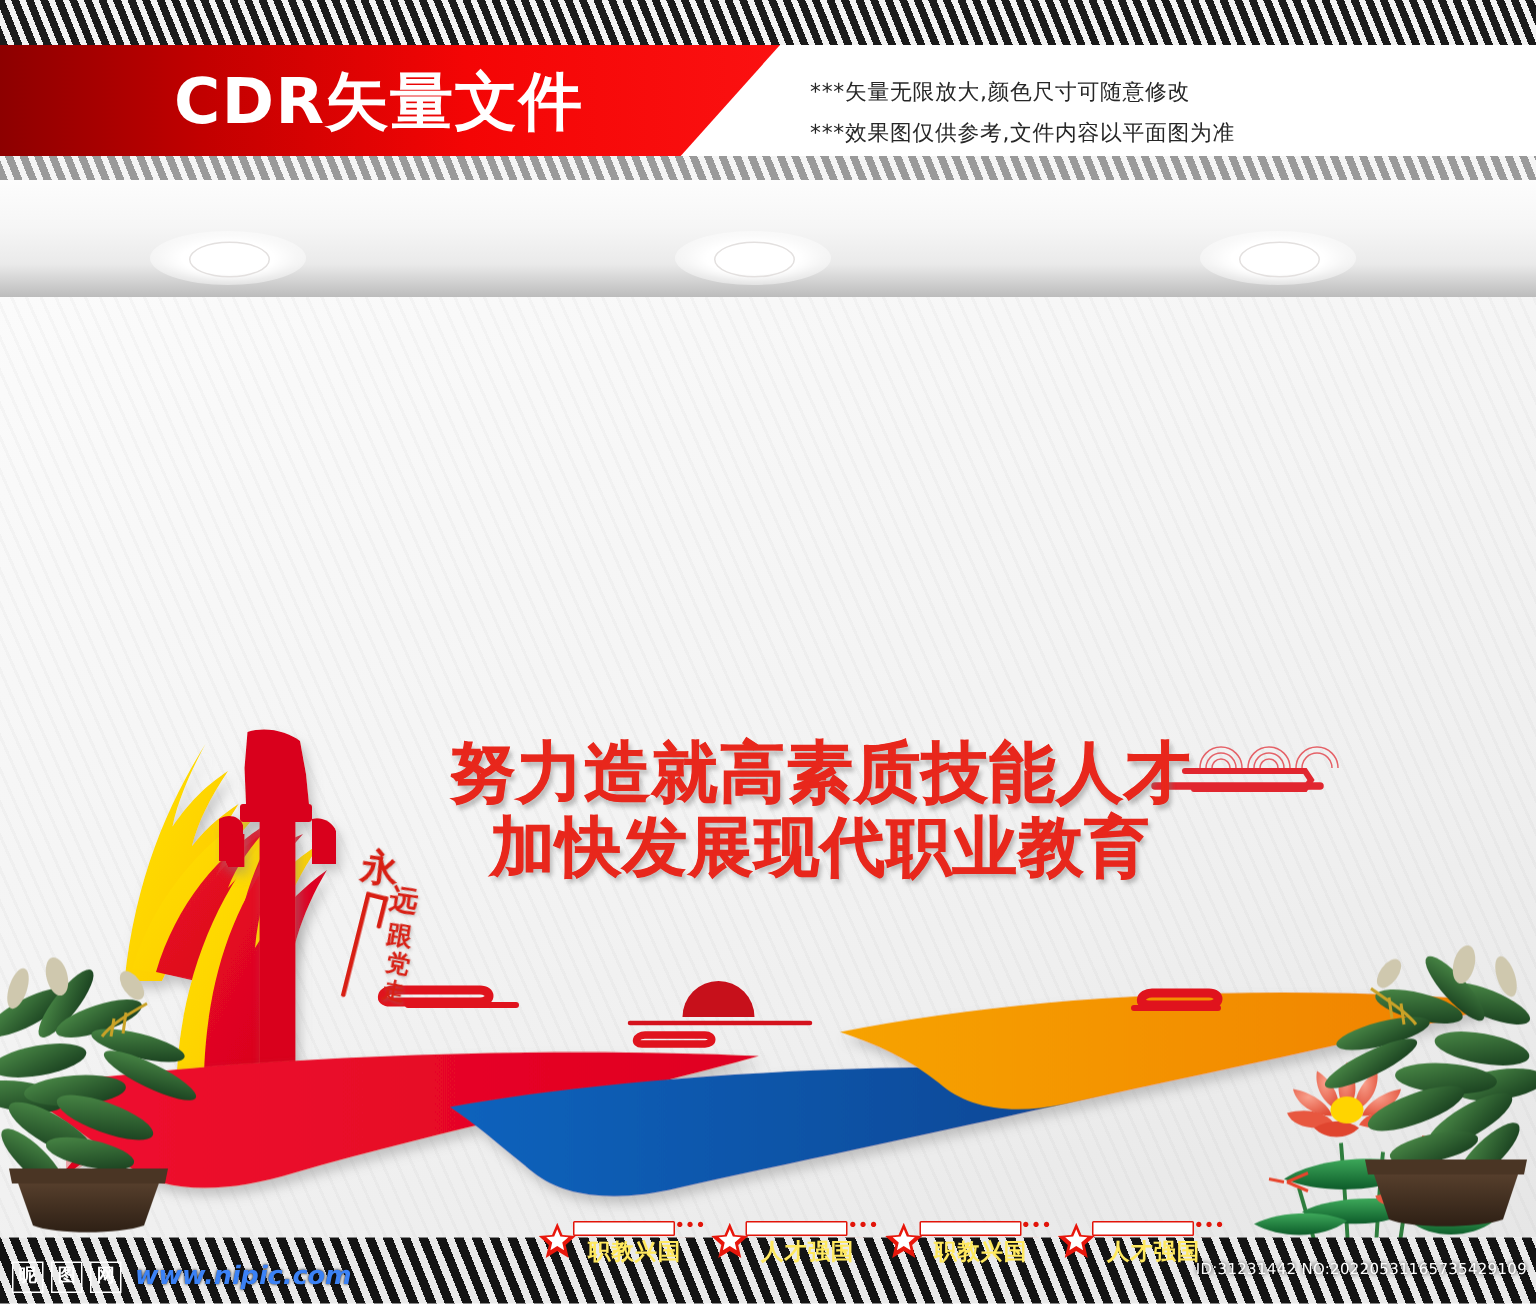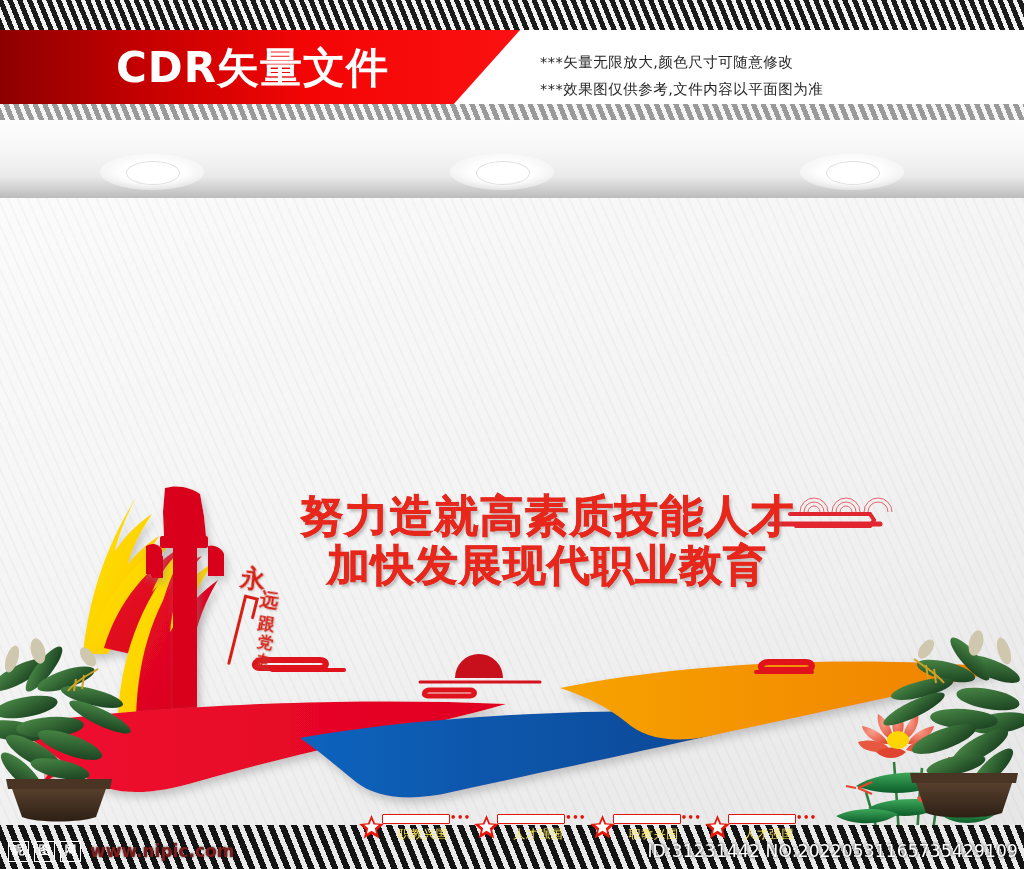--- a/index.html
+++ b/index.html
@@ -99,7 +99,7 @@
   }
   .badge-label{
     position:absolute;left:28px;top:12px;width:74px;height:16px;z-index:4;
-    color:#ffe95e;font-size:12px;font-weight:normal;line-height:16px;
+    color:#ffe95e;font-size:15px;font-weight:bold;line-height:16px;
     text-align:center;letter-spacing:.5px;white-space:nowrap;
   }
   .badge-bar{

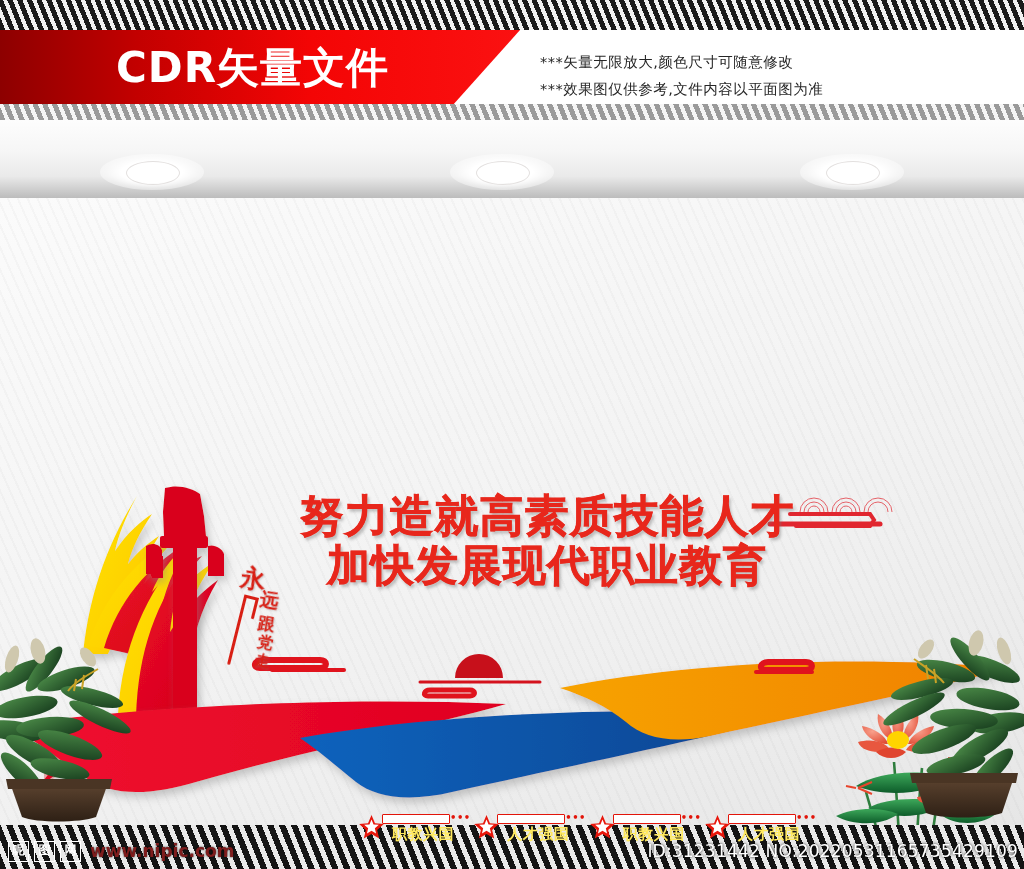--- a/index.html
+++ b/index.html
@@ -151,8 +151,9 @@
     font-weight:bold;line-height:17px;text-align:center;
   }
   #nipic-url{
-    margin-left:4px;color:#7f1d1d;font-size:17px;font-weight:bold;letter-spacing:0px;
+    margin-left:4px;color:#3b82f6;font-size:17px;font-weight:bold;letter-spacing:0px;
     text-shadow:0 0 2px #000;
+    font-style:italic;
   }
   #footer-id{
     position:absolute;right:6px;top:841px;color:#fff;font-size:17px;

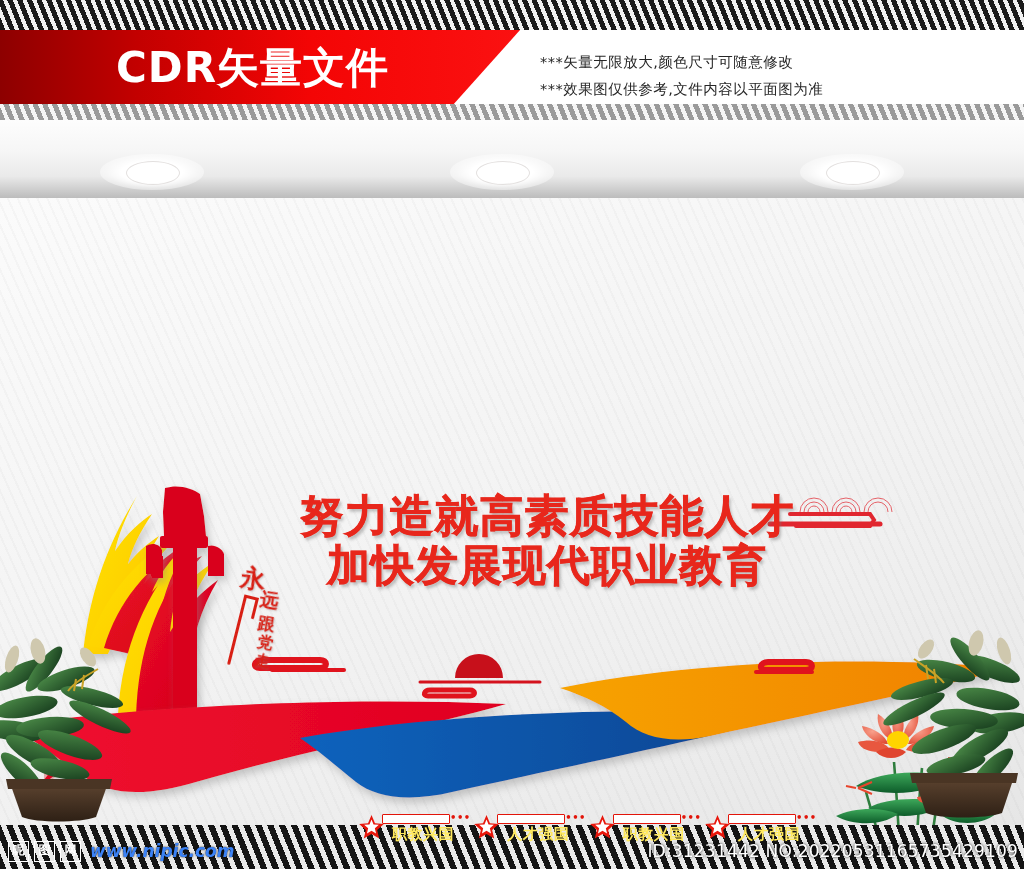--- a/index.html
+++ b/index.html
@@ -156,7 +156,7 @@
     font-style:italic;
   }
   #footer-id{
-    position:absolute;right:6px;top:841px;color:#fff;font-size:17px;
+    position:absolute;right:6px;top:841px;color:#fff;font-size:10px;
     letter-spacing:.2px;white-space:nowrap;text-shadow:0 0 3px #000;
   }
 </style>

